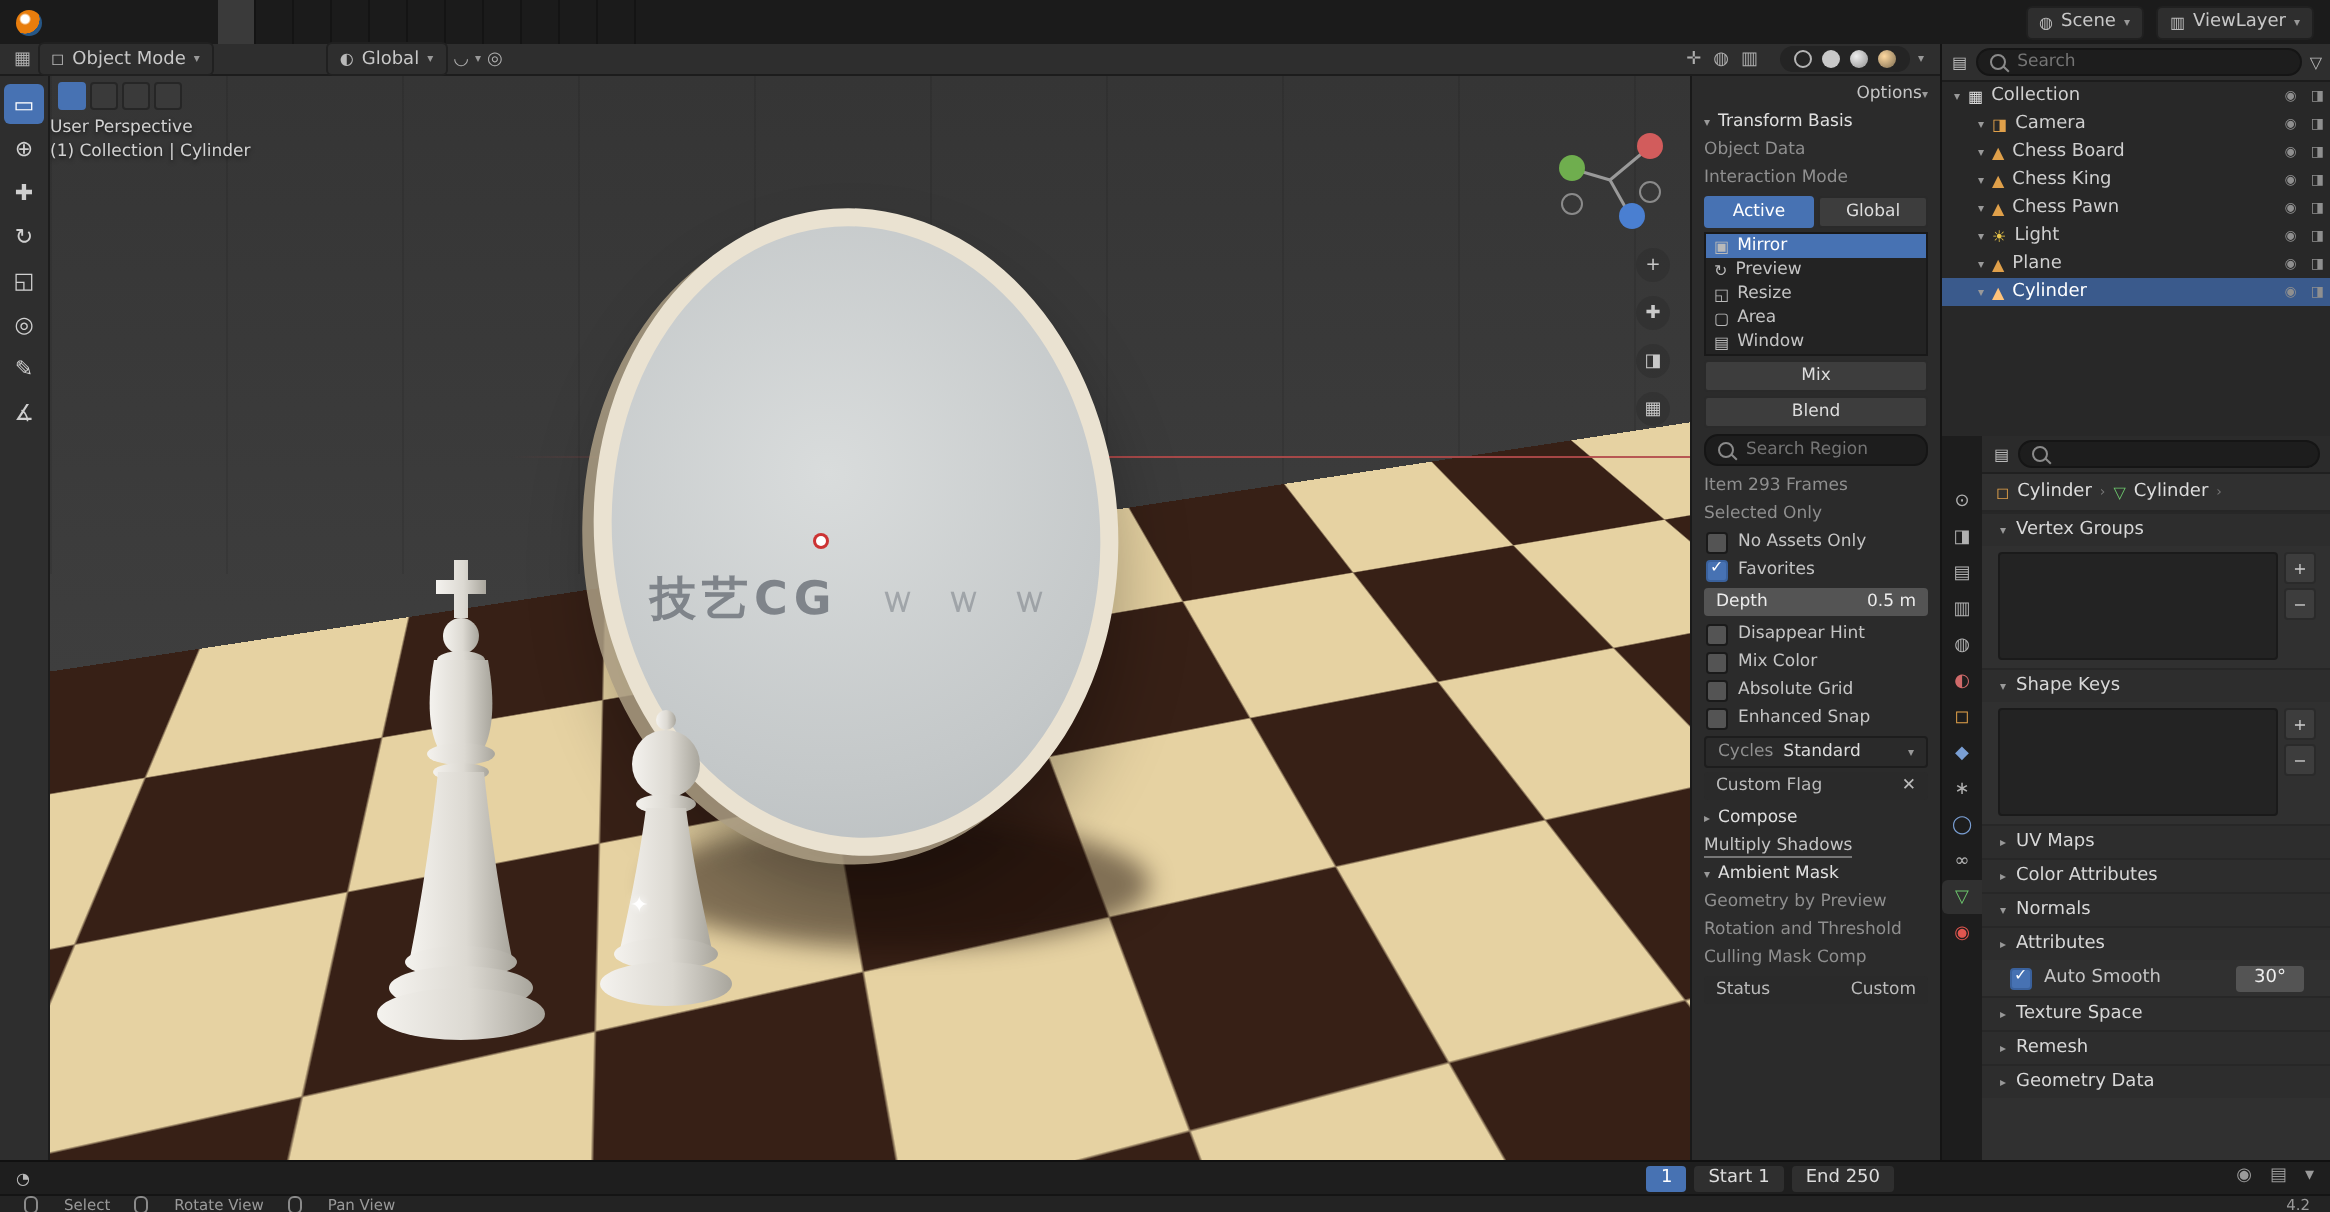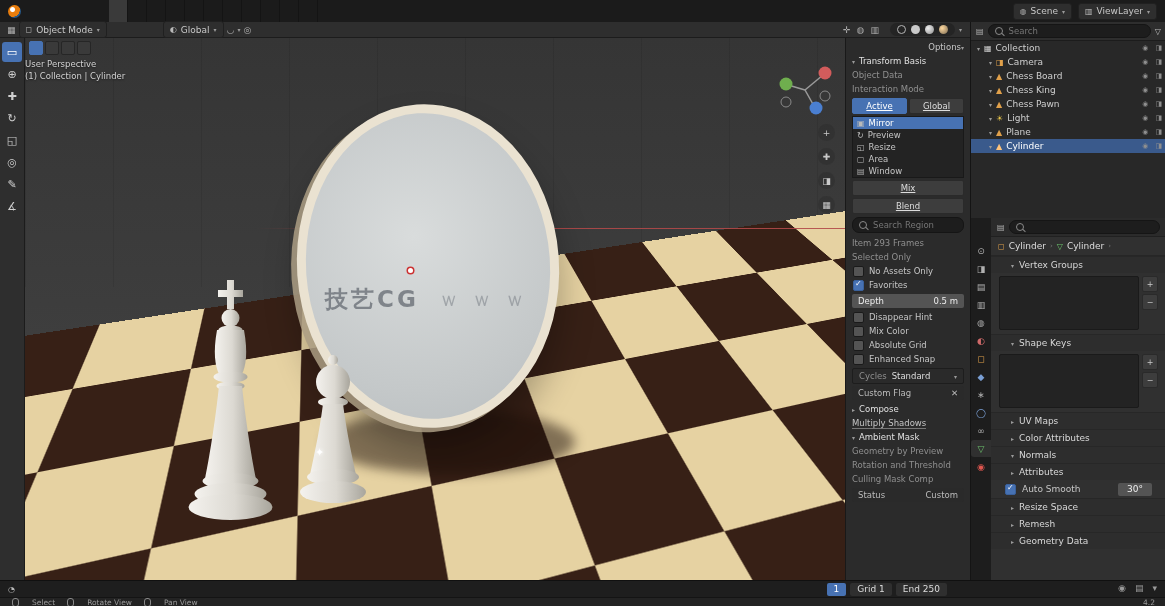--- a/index.html
+++ b/index.html
@@ -89,7 +89,7 @@
   .u{border-bottom:1px solid #777;}
   .btnrow{display:flex;gap:2px;margin:2px 6px;}
   .btn{flex:1;height:14px;background:#3d3d3d;border:1px solid #2a2a2a;border-radius:2px;
-       color:#ddd;display:flex;align-items:center;justify-content:center;text-decoration:underline;}
+       color:#ddd;display:flex;align-items:center;justify-content:center;}
   .btn.primary{background:#4772b3;border-color:#4772b3;color:#fff;}
   .btn.wide{margin:2px 6px;flex:none;display:flex;}
   .sb-list{margin:2px 6px;background:#232323;border:1px solid #191919;}

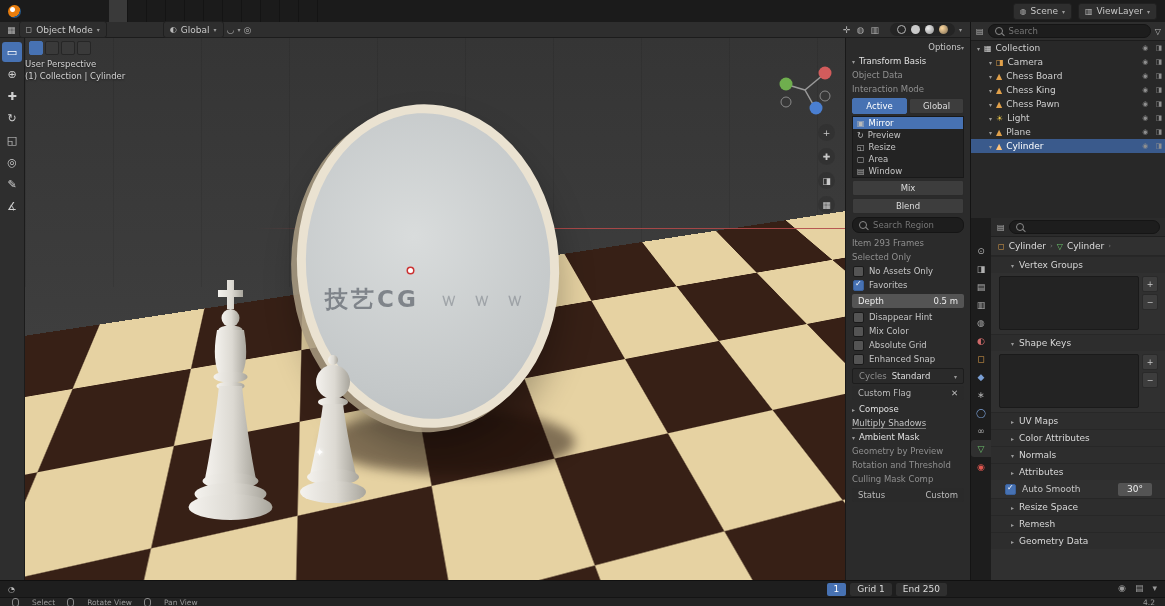--- a/index.html
+++ b/index.html
@@ -138,7 +138,7 @@
   .crumb{display:flex;align-items:center;gap:4px;height:18px;padding:0 7px;color:#ddd;
          border-bottom:1px solid #262626;}
   .crumb .sep{color:#777;font-size:7px;}
-  .ph{display:flex;align-items:center;height:16px;padding:0 20px;color:#d8d8d8;
+  .ph{display:flex;align-items:center;height:16px;padding:0 9px;color:#d8d8d8;
       background:#2d2d2d;border-top:1px solid #272727;}
   .ph::before{content:"▸";font-size:6px;color:#999;margin-right:5px;}
   .ph.open::before{content:"▾";}

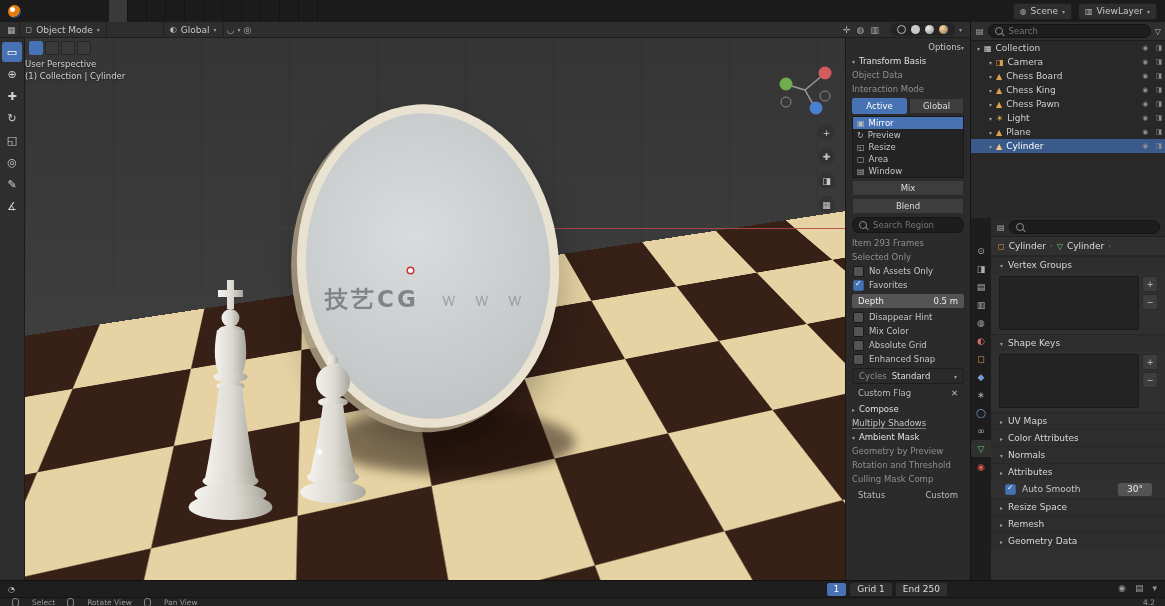--- a/index.html
+++ b/index.html
@@ -628,7 +628,7 @@
           <span>Auto Smooth</span>
           <span class="val">30°</span>
         </div>
-        <div class="ph">Resize Space</div>
+        <div class="ph">Texture Space</div>
         <div class="ph">Remesh</div>
         <div class="ph">Geometry Data</div>
       </div>

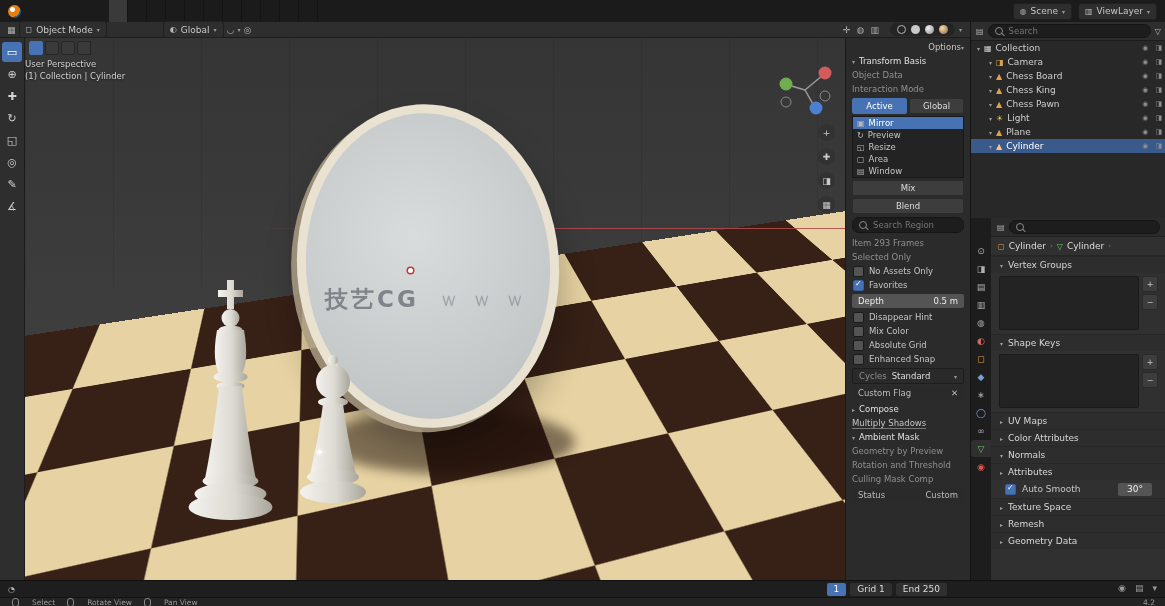--- a/index.html
+++ b/index.html
@@ -658,7 +658,7 @@
     <div class="tl-right">
       <span class="tl-f cur">1</span>
       <span class="tl-f">
-        <span>Grid</span>
+        <span>Start</span>
         <span>1</span></span>
       <span class="tl-f">
         <span>End</span>

